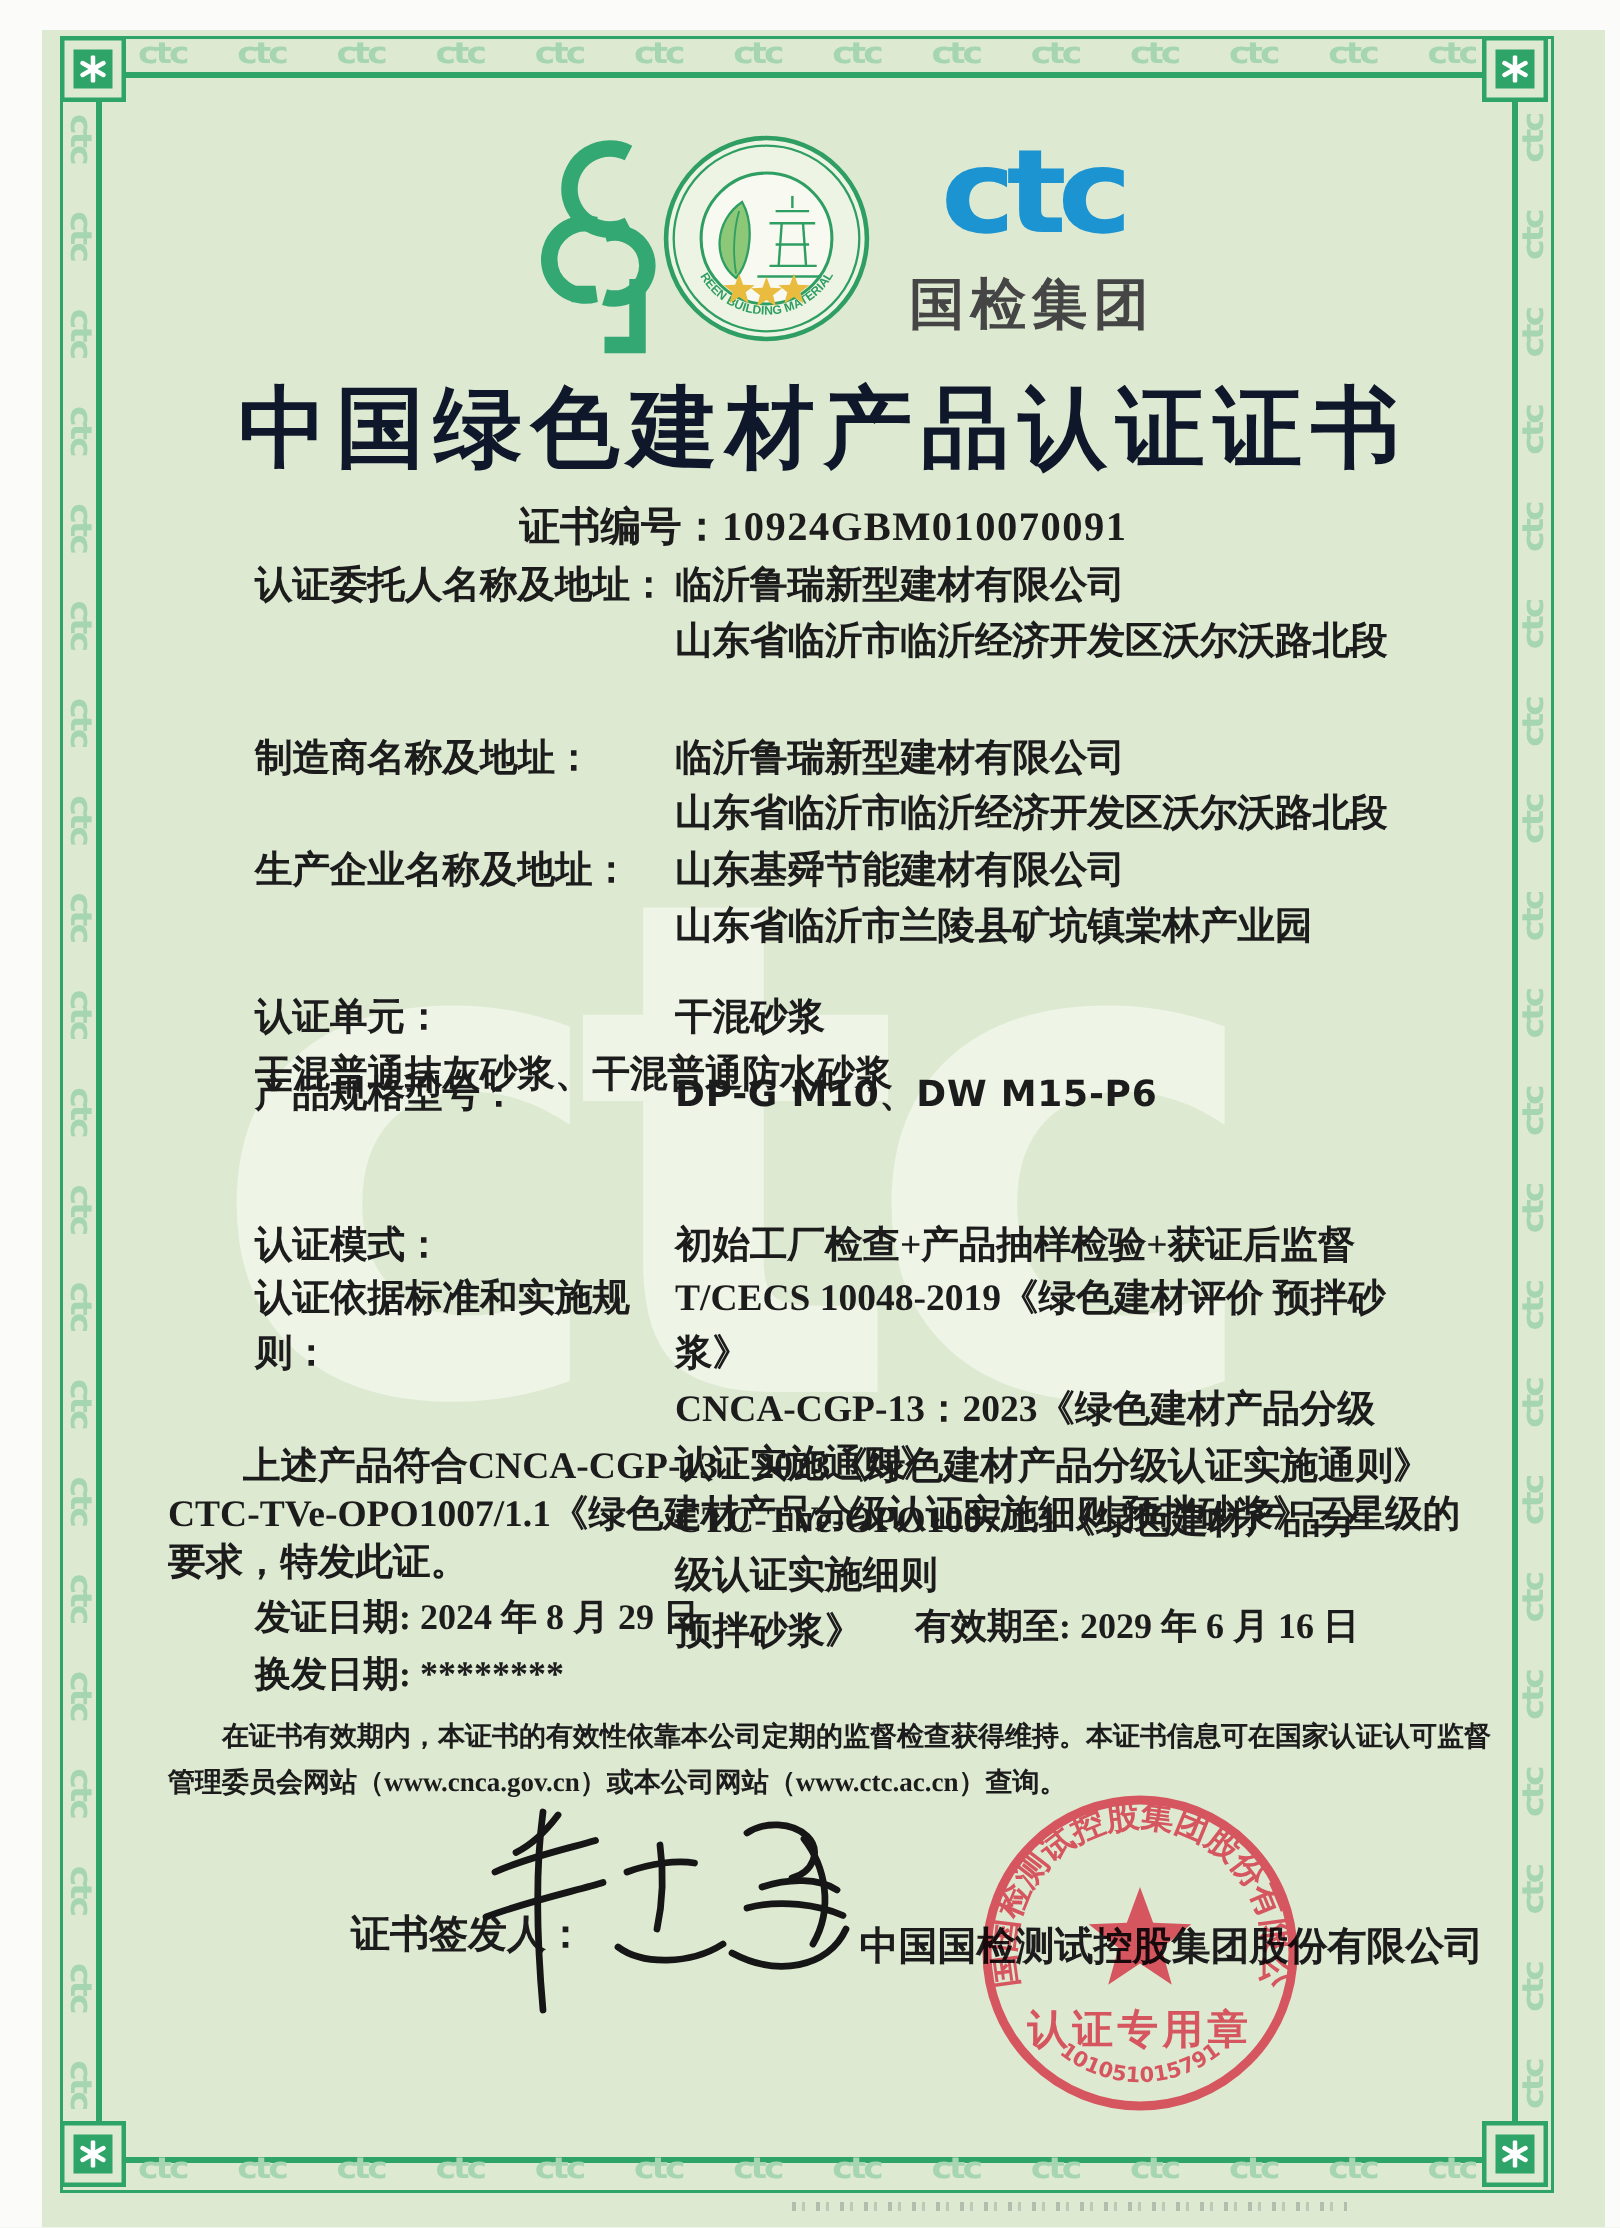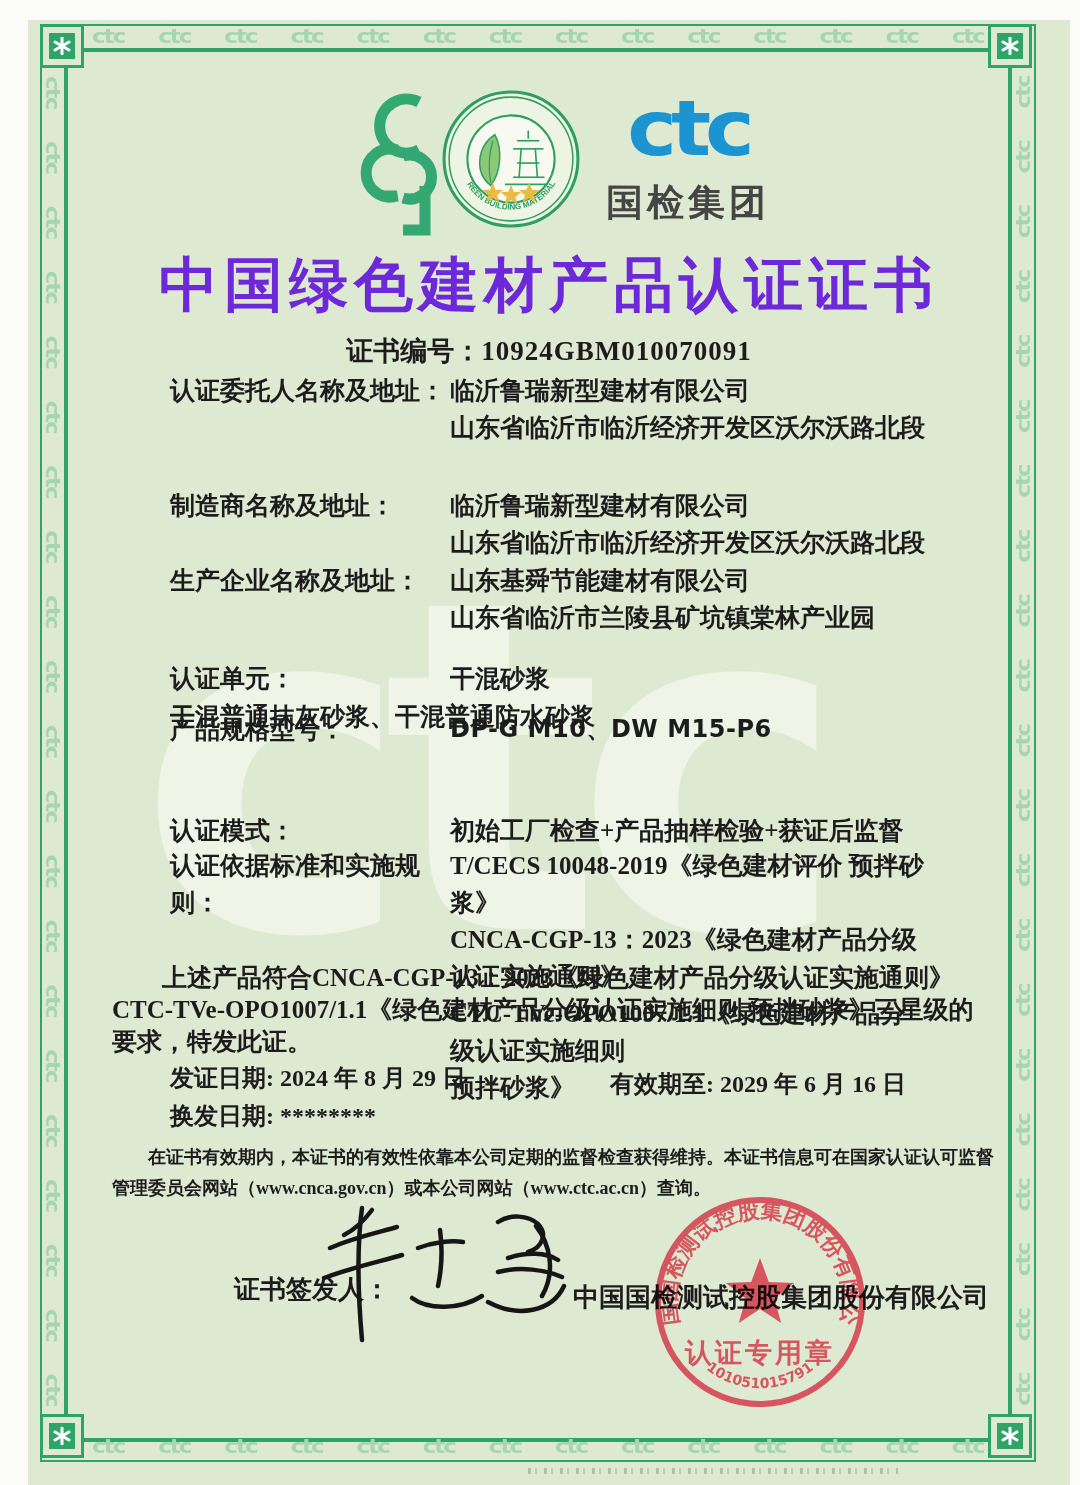--- a/index.html
+++ b/index.html
@@ -39,7 +39,7 @@
   .ctc-sub{margin-top:12px;font-family:"Liberation Sans",sans-serif;font-weight:bold;font-size:37px;
            color:#454545;letter-spacing:4px;}
 
-  .title{position:absolute;left:0;top:226px;width:100%;text-align:center;color:#6d28d9;
+  .title{position:absolute;left:0;top:226px;width:100%;text-align:center;color:#0f172a;
          font-size:59px;font-weight:bold;letter-spacing:6px;}
   .certno{position:absolute;left:0;top:313px;width:100%;text-align:center;font-size:27px;font-weight:bold;}
   .certno .num{font-family:"Liberation Serif",serif;letter-spacing:1px;}

